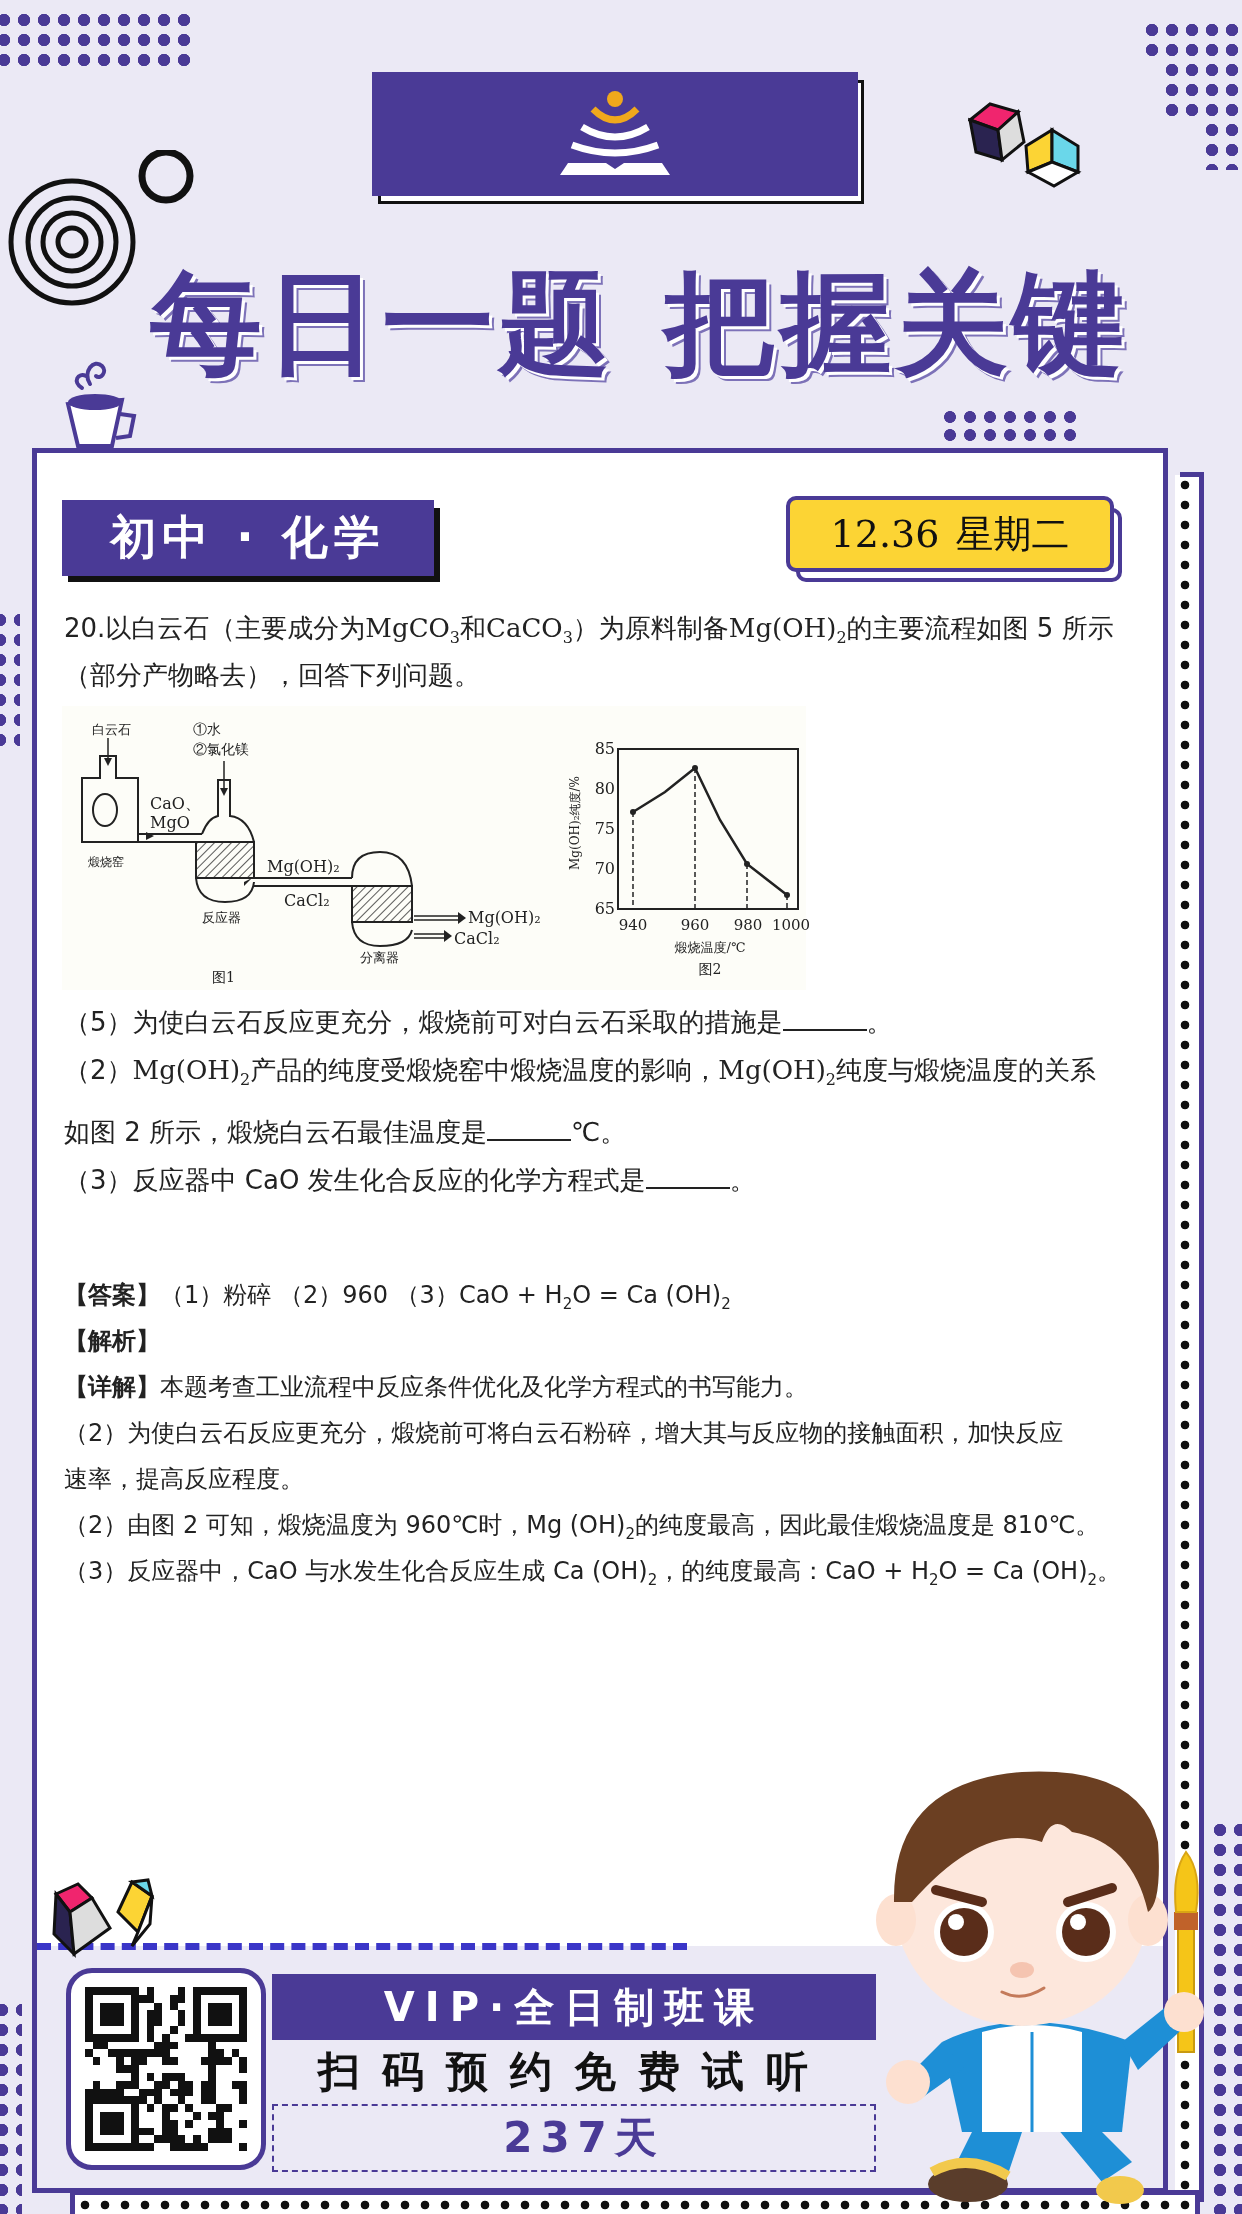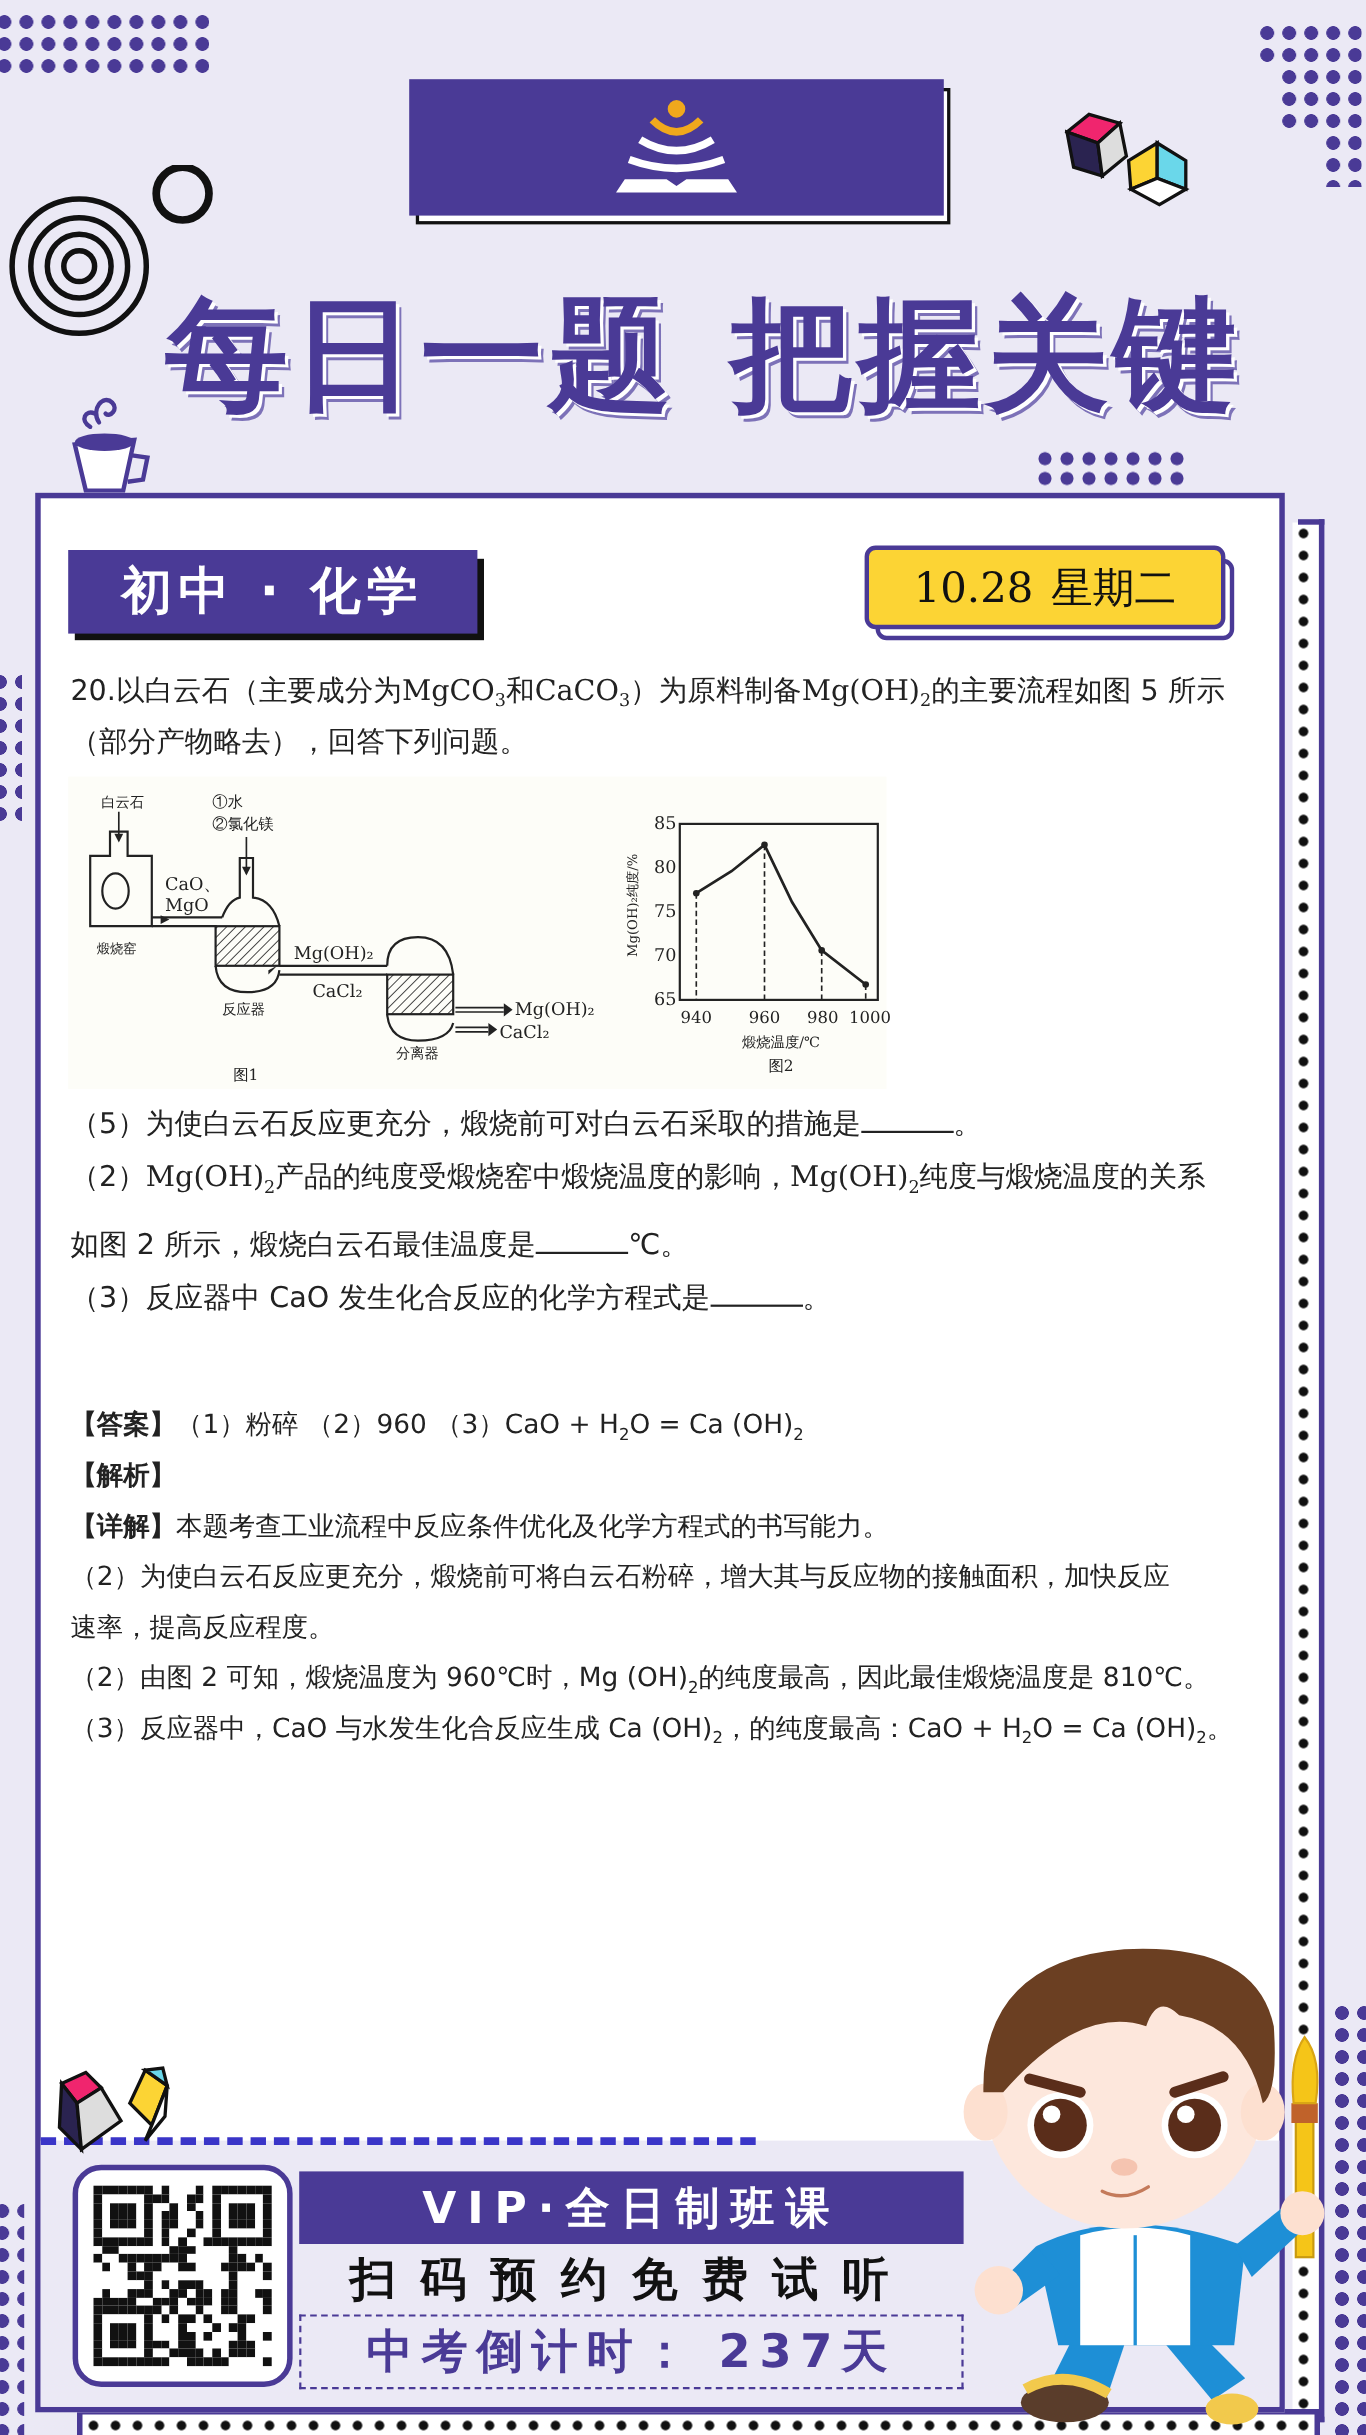--- a/index.html
+++ b/index.html
@@ -140,7 +140,7 @@
 
 <div class="abs date-shadow"></div>
 <div class="abs date">
-  <span>10.28</span>
+  <span>12.36</span>
   <span>星期二</span>
 </div>
 

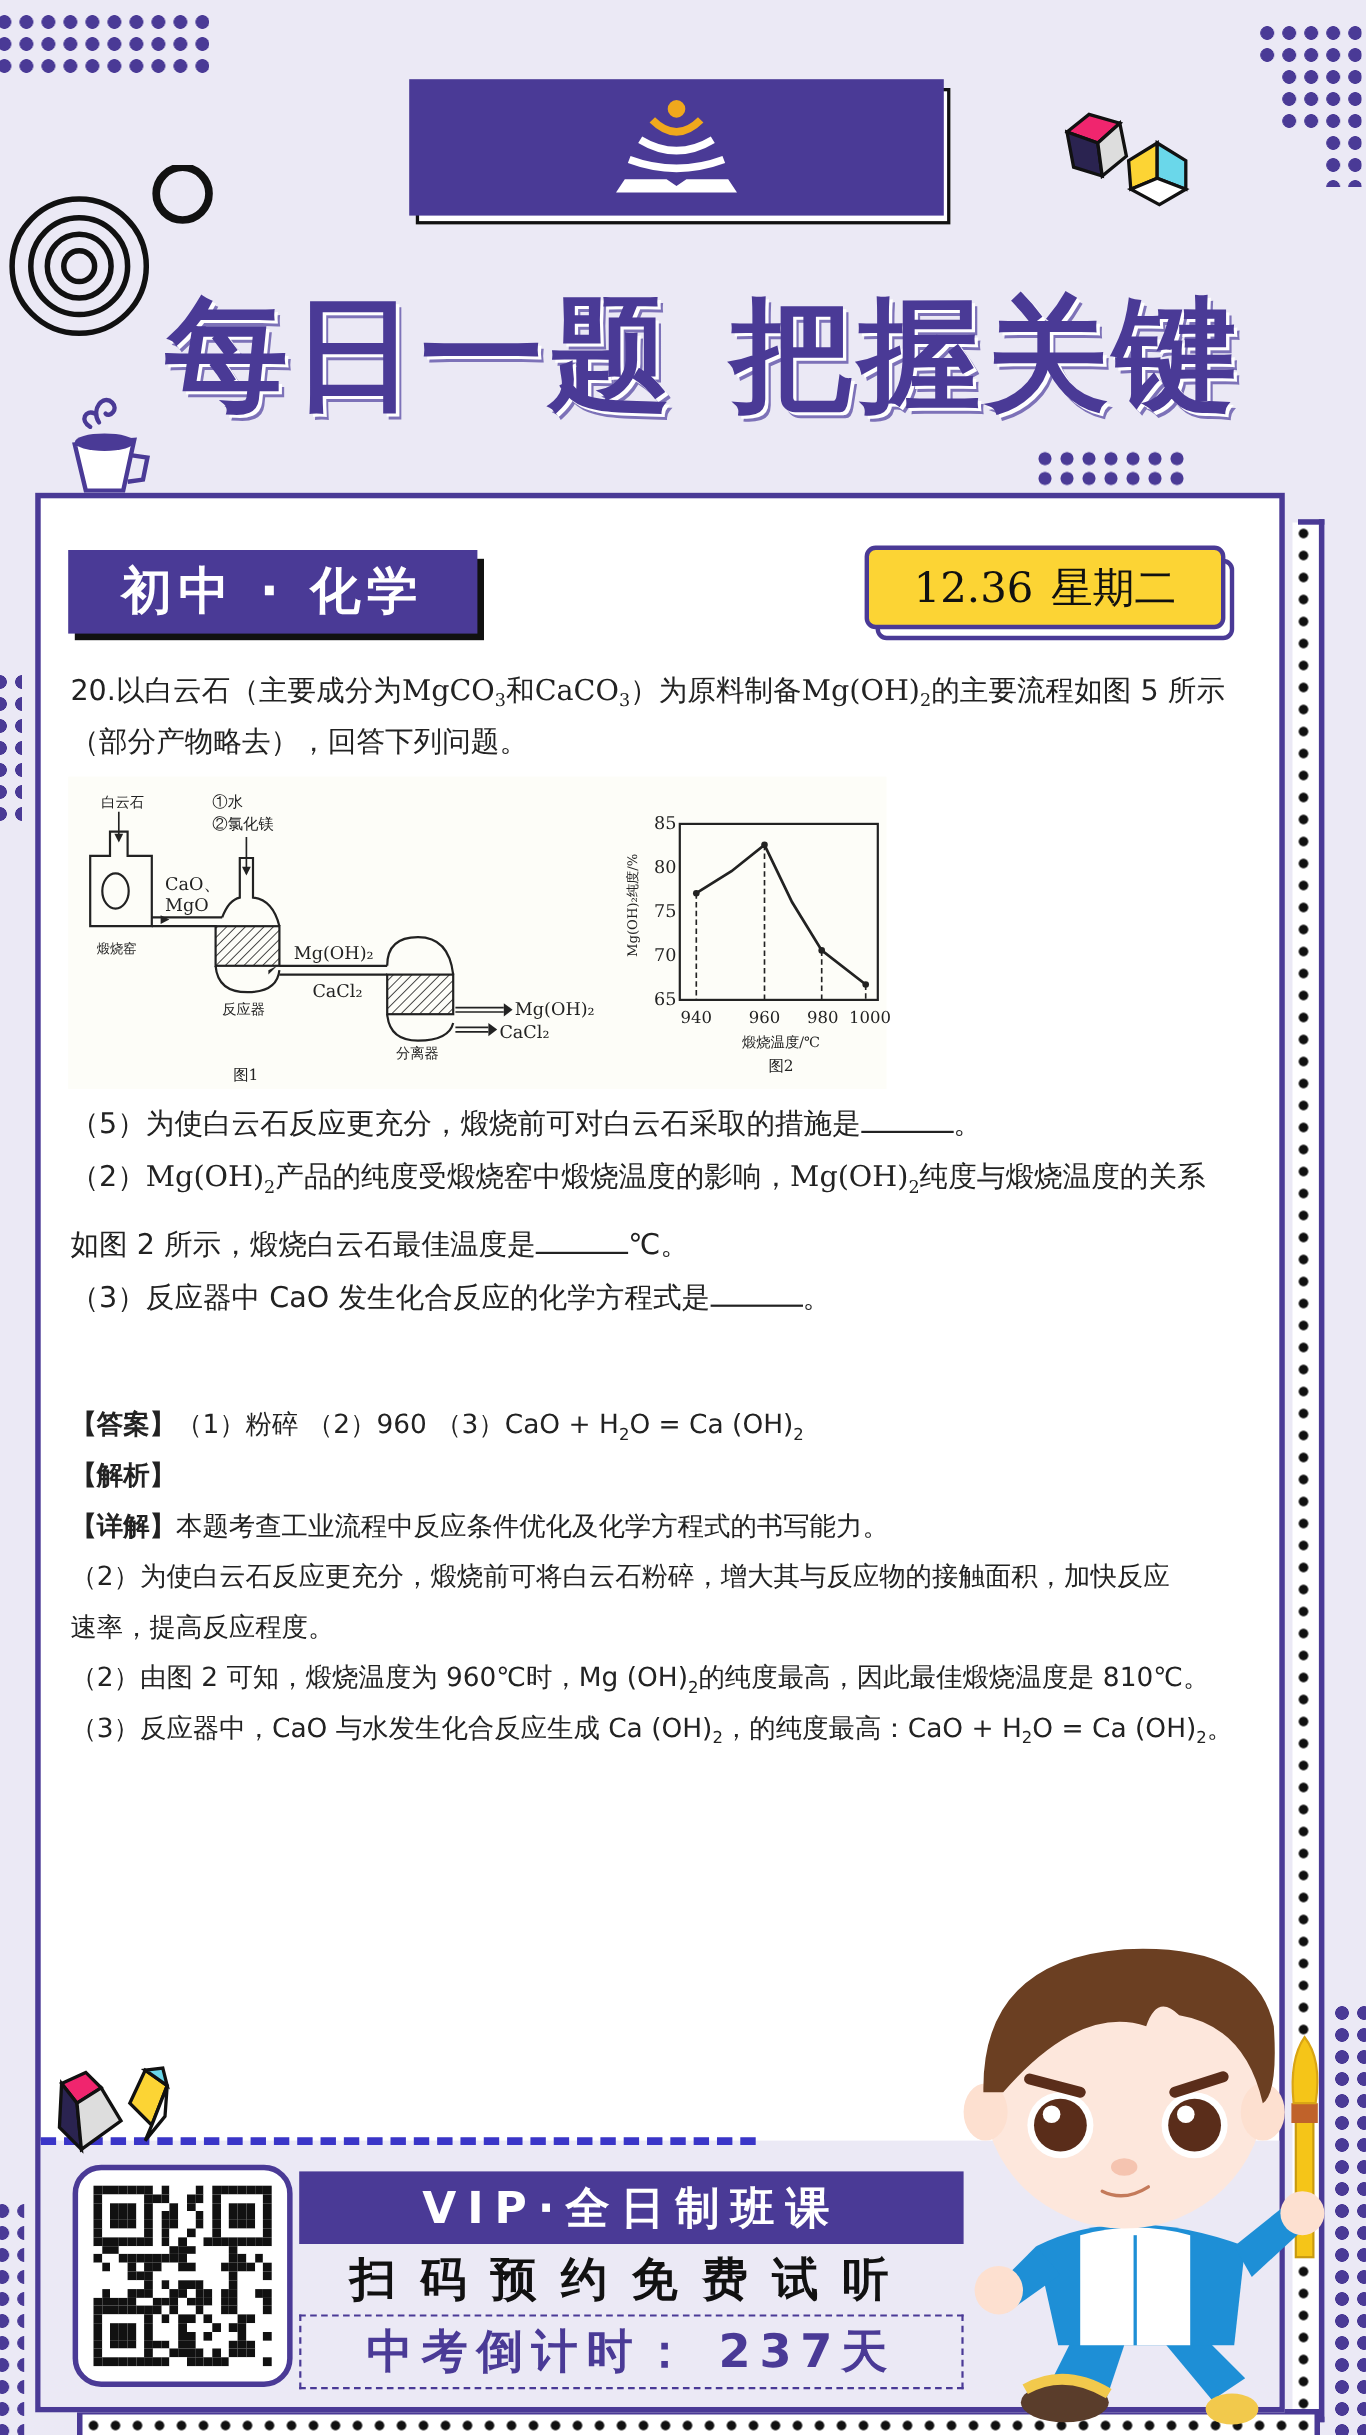--- a/index.html
+++ b/index.html
@@ -718,7 +718,6 @@
 <div class="abs vip-bar">VIP·全日制班课</div>
 <div class="abs scan-text">扫码预约免费试听</div>
 <div class="abs countdown">
-  <span>中考倒计时：</span>
   <span style="margin-left:20px;">237天</span>
 </div>
 

